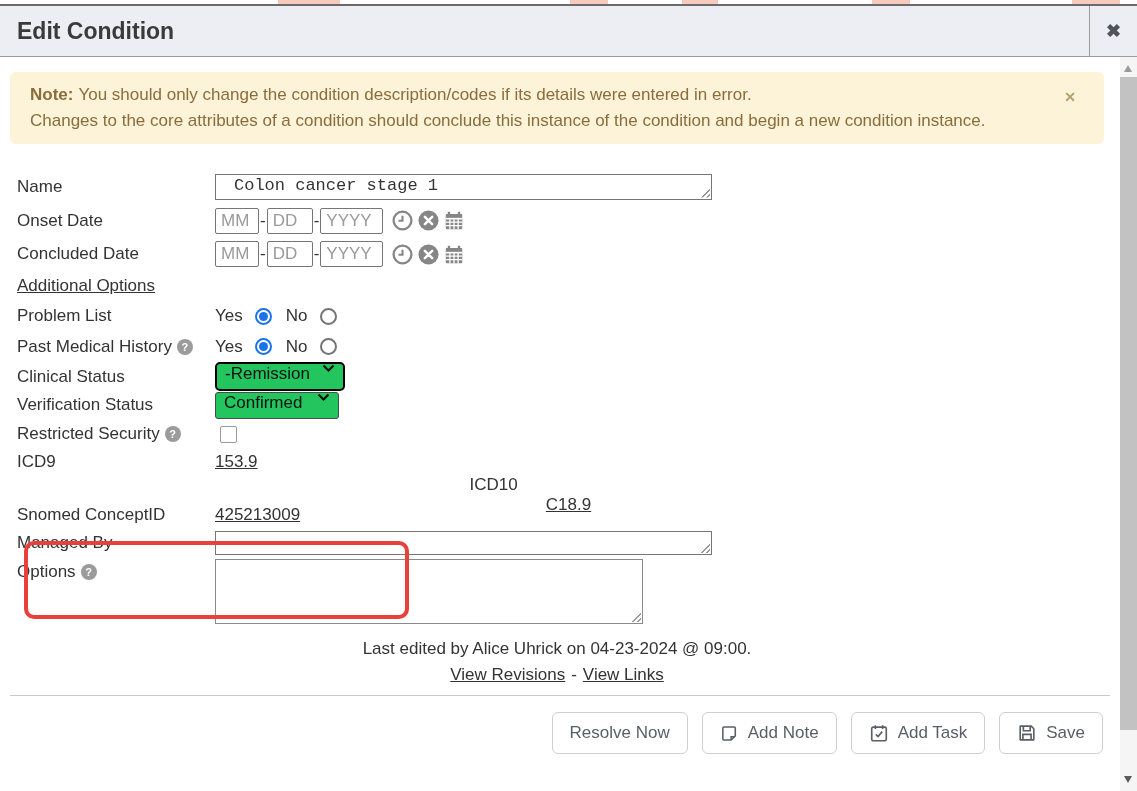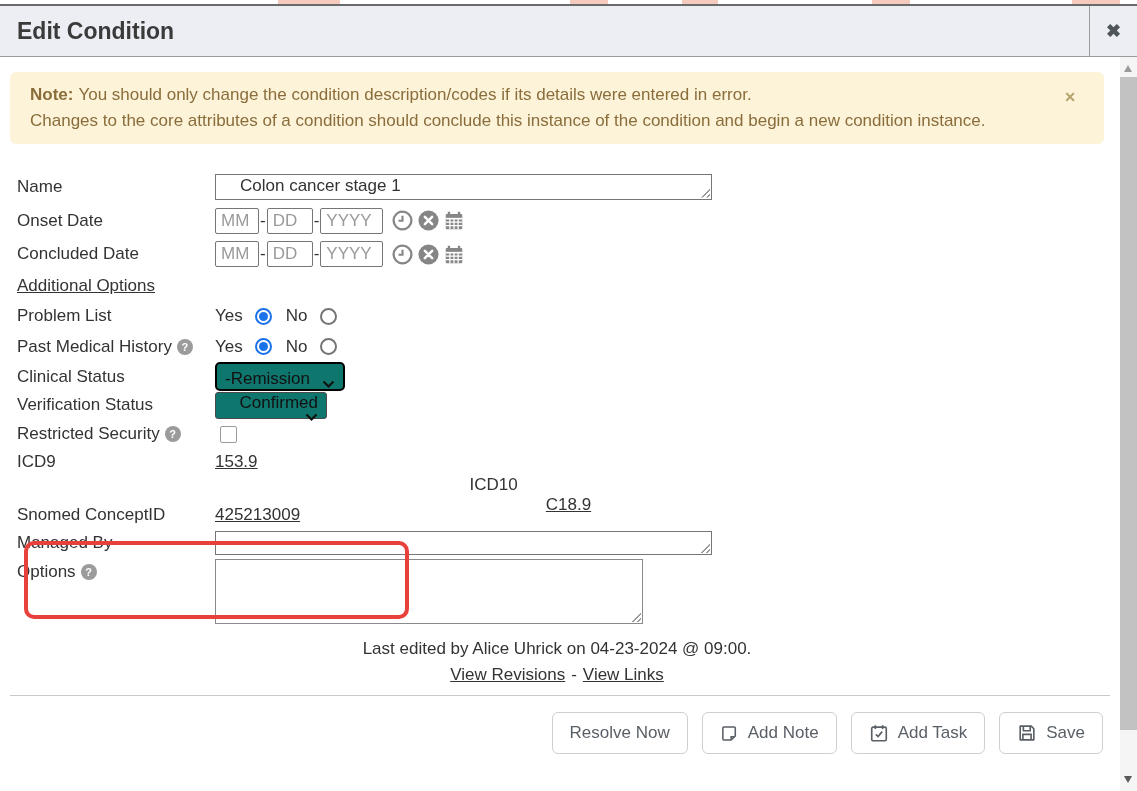--- a/index.html
+++ b/index.html
@@ -39,9 +39,9 @@
   .ctl{display:flex;align-items:center;}
   .ta-wrap{position:relative;display:inline-block;line-height:0;}
   textarea.ta{
-    font-family:Liberation Sans, sans-serif;font-size:17px;color:#333;
+    font-family:Liberation Mono, monospace;font-size:17px;color:#333;
     border:1px solid #767676;box-sizing:border-box;resize:none;
-    padding:1px 24px;overflow:hidden;background:#fff;border-radius:0;
+    padding:1px 18px;overflow:hidden;background:#fff;border-radius:0;
   }
   .grip{position:absolute;right:2px;bottom:2px;width:11px;height:11px;pointer-events:none;
     background:repeating-linear-gradient(-45deg,transparent 0 2px,#999 2px 3.5px);

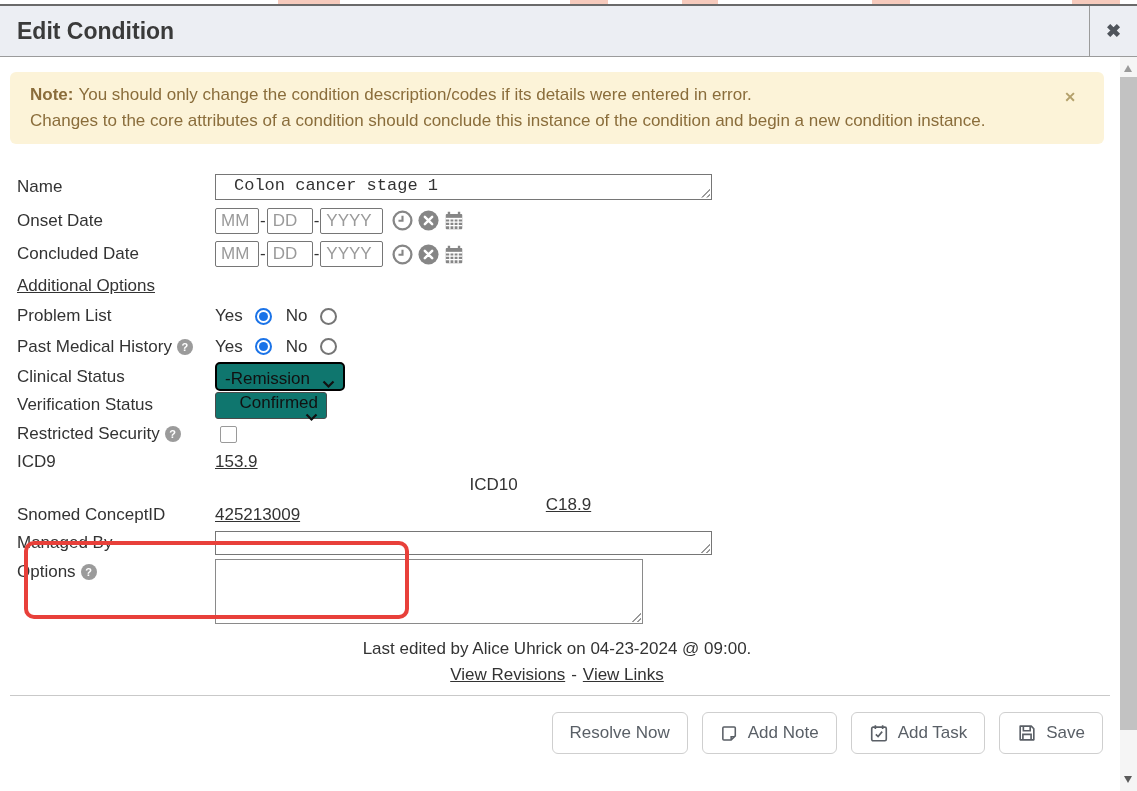--- a/index.html
+++ b/index.html
@@ -63,7 +63,7 @@
   .radio.off{border:2px solid #757575;}
   .select{
     height:27px;box-sizing:border-box;border:1px solid #4a4a4a;border-radius:3px;
-    display:flex;align-items:flex-end;padding:0 8px;background:#0f766e;cursor:pointer;color:#111;
+    display:flex;align-items:flex-start;padding:0 8px;background:#22c55e;cursor:pointer;color:#111;
   }
   .select.focused{border:2px solid #000;border-radius:5px;height:29px;}
   .select .chev{margin-left:auto;display:flex;}

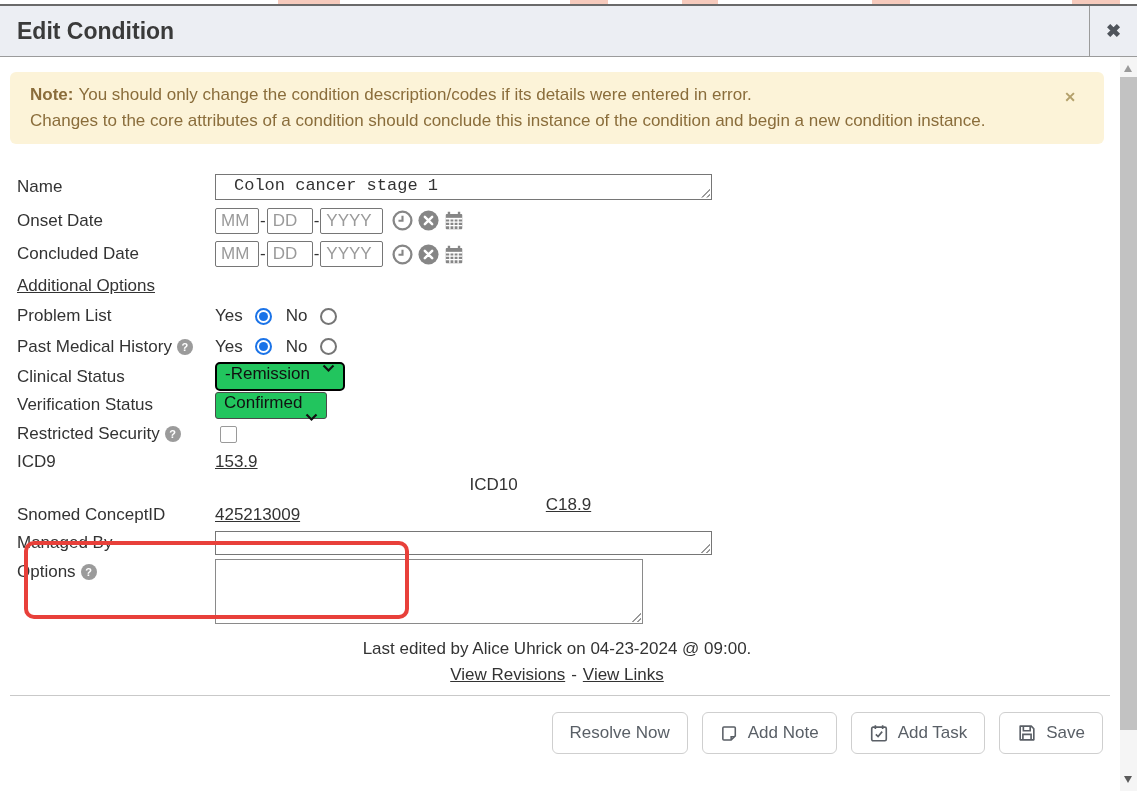--- a/index.html
+++ b/index.html
@@ -242,7 +242,7 @@
     <div class="row" style="height:28px;">
       <div class="lbl">Verification Status</div>
       <div class="ctl">
-        <div class="select" style="width:112px;flex-direction:column;">
+        <div class="select" style="width:124px;">
           <span>Confirmed</span>
           <span class="chev">
               <svg width="13" height="9" viewBox="0 0 13 9">

